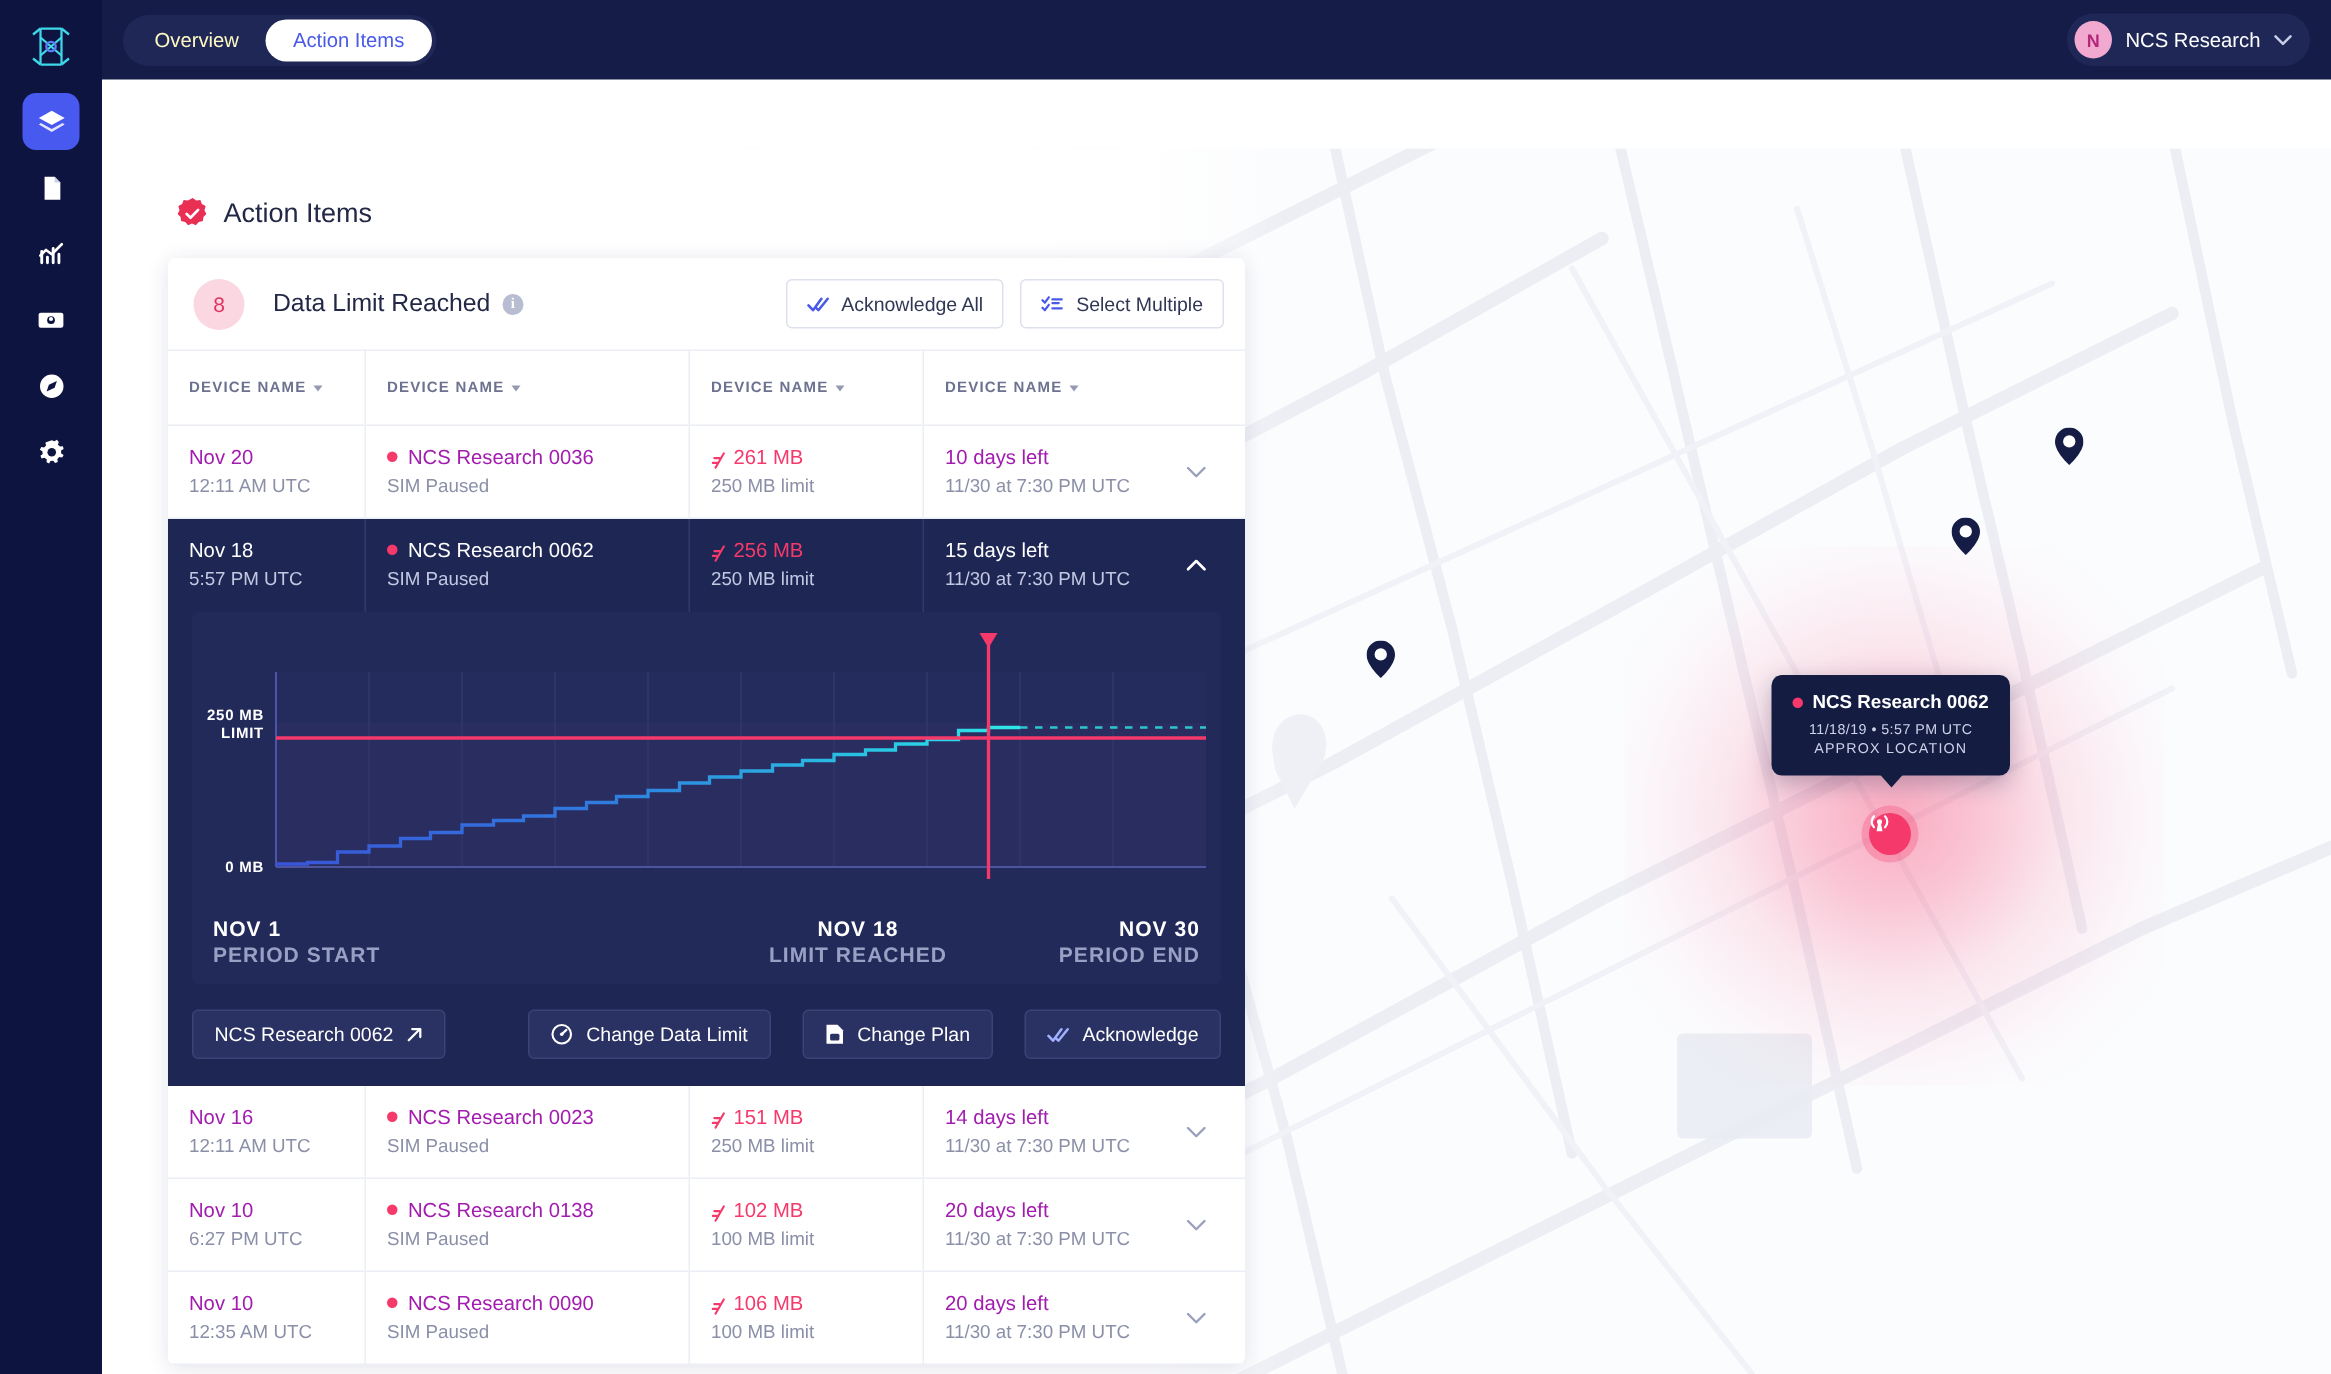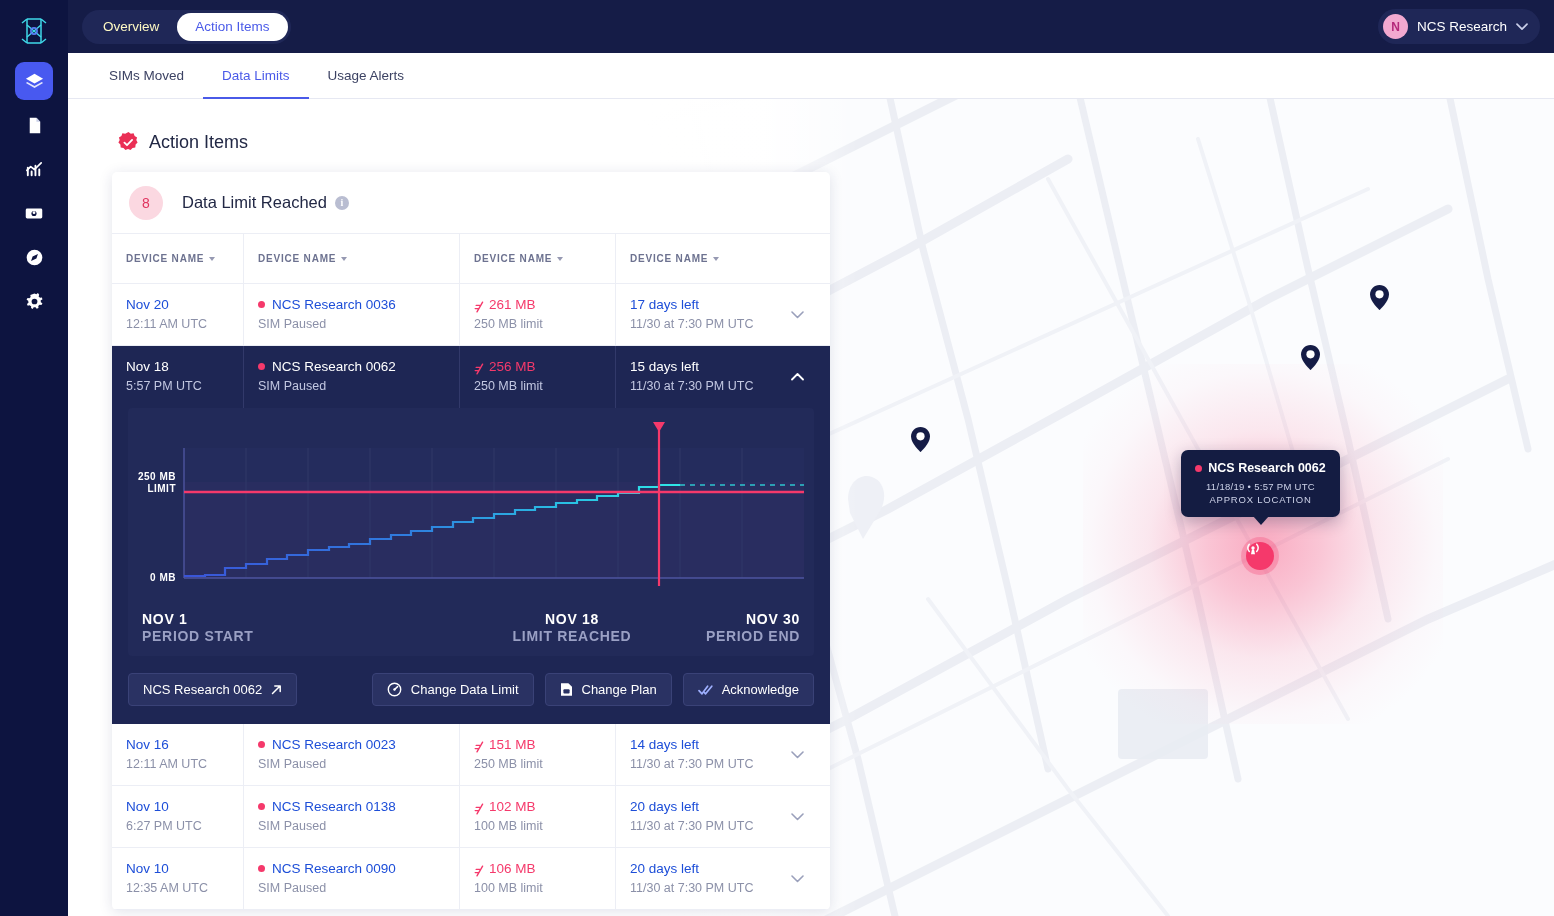--- a/index.html
+++ b/index.html
@@ -610,11 +610,6 @@
     </div>
   </div>
 
-  <div class="tabstrip">
-    <div class="tab">SIMs Moved</div>
-    <div class="tab active">Data Limits</div>
-    <div class="tab">Usage Alerts</div>
-  </div>
 
   <div class="rail">
     <div class="rail-logo">

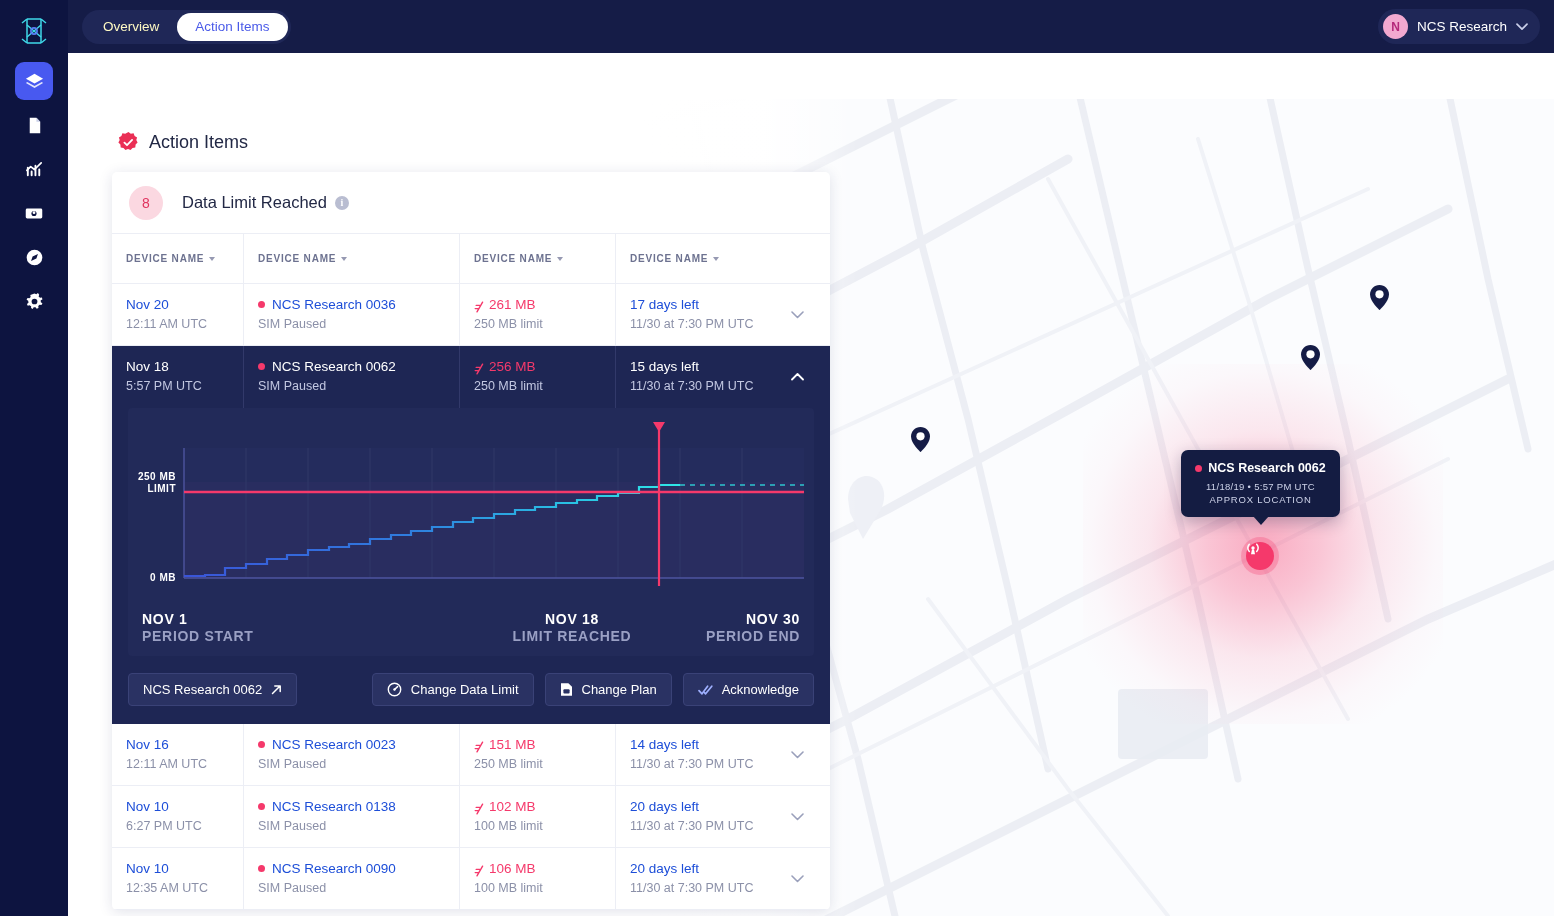--- a/index.html
+++ b/index.html
@@ -324,6 +324,23 @@
           <span>Data Limit Reached</span>
           <span class="info-icon">i</span>
         </div>
+        <div class="head-actions">
+          <div class="btn-outline">
+            <svg width="15" height="12" viewBox="0 0 15 12">
+              <path d="M1 6.6L4 9.8 9.6 2.2" stroke="#4a5ae8" stroke-width="1.7" fill="none" stroke-linecap="round" stroke-linejoin="round"></path>
+              <path d="M6.2 8.4l1.4 1.4L13.8 2.2" stroke="#4a5ae8" stroke-width="1.7" fill="none" stroke-linecap="round" stroke-linejoin="round"></path>
+            </svg>
+            <span>Acknowledge All</span>
+          </div>
+          <div class="btn-outline">
+            <svg width="15" height="12" viewBox="0 0 15 12">
+              <path d="M1 3.2l1.6 1.6L5.2 1.2" stroke="#4a5ae8" stroke-width="1.5" fill="none" stroke-linecap="round" stroke-linejoin="round"></path>
+              <path d="M1 8.2l1.6 1.6L5.2 6.2" stroke="#4a5ae8" stroke-width="1.5" fill="none" stroke-linecap="round" stroke-linejoin="round"></path>
+              <path d="M7.6 2.6h6.2M7.6 5h4.2M7.6 8.6h6.2" stroke="#4a5ae8" stroke-width="1.5" stroke-linecap="round"></path>
+            </svg>
+            <span>Select Multiple</span>
+          </div>
+        </div>
       </div>
 
       <div class="thead">

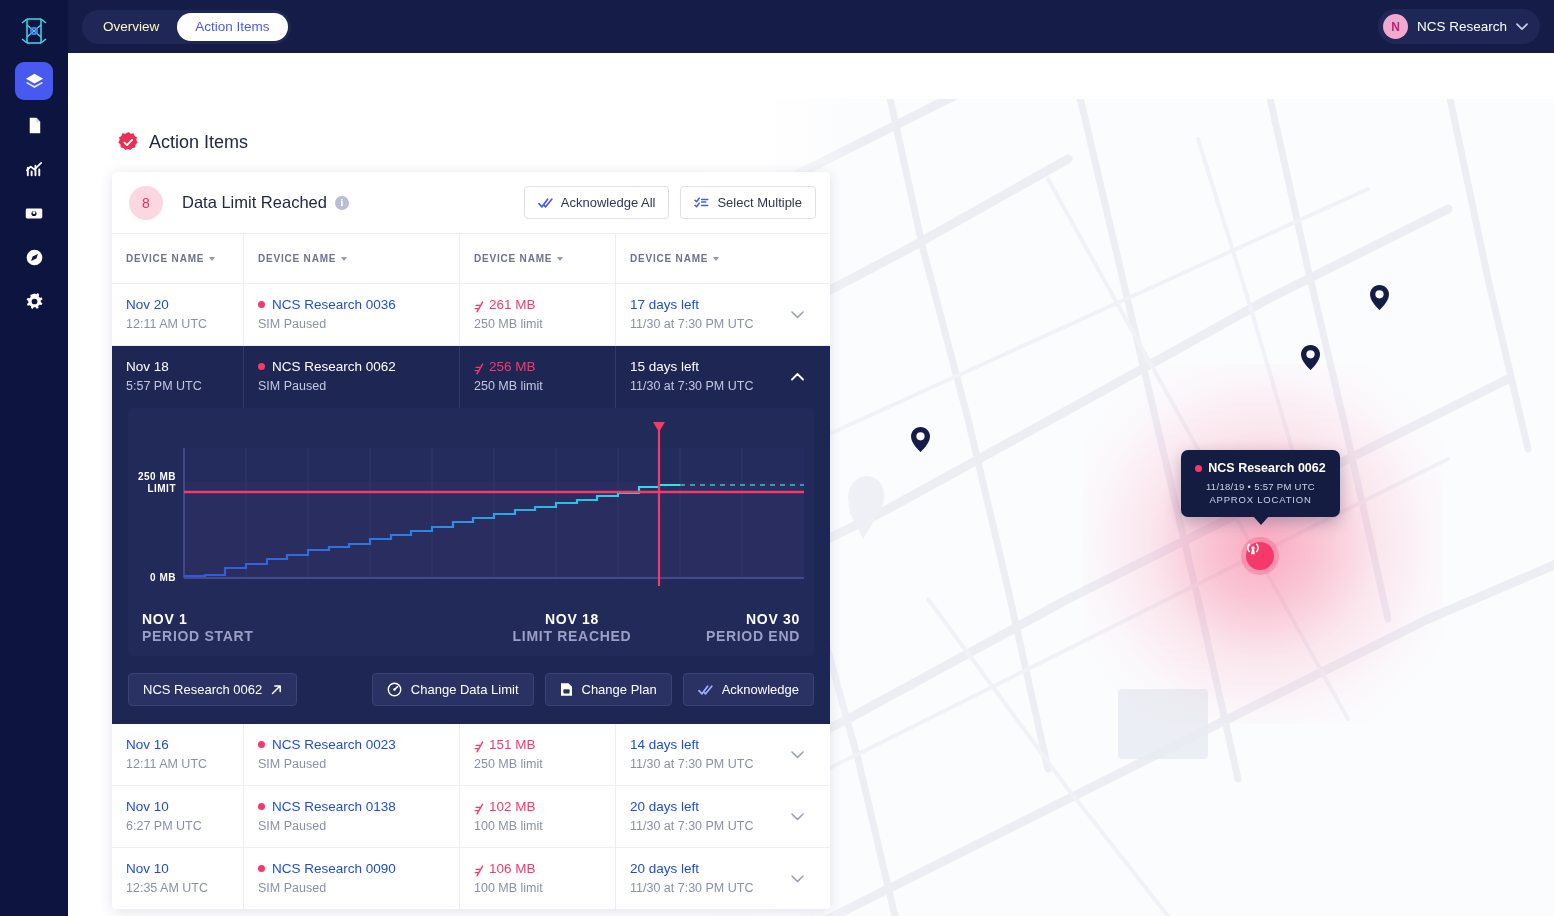--- a/index.html
+++ b/index.html
@@ -181,7 +181,7 @@
   }
   .cell { border-left: 1px solid #eceef5; padding: 12px 0 0 14px; }
   .cell:first-child { border-left: none; }
-  .l1 { font-size: 13.5px; color: #1d4ed8; line-height: 17px; display: flex; align-items: center; gap: 7px; }
+  .l1 { font-size: 13.5px; color: #a21caf; line-height: 17px; display: flex; align-items: center; gap: 7px; }
   .l2 { font-size: 12.5px; color: #8b90a8; line-height: 17px; margin-top: 3px; }
   .dot { width: 7px; height: 7px; border-radius: 50%; background: #f5396b; flex: none; }
   .mb { color: #f5396b; display: flex; align-items: flex-end; gap: 5px; }

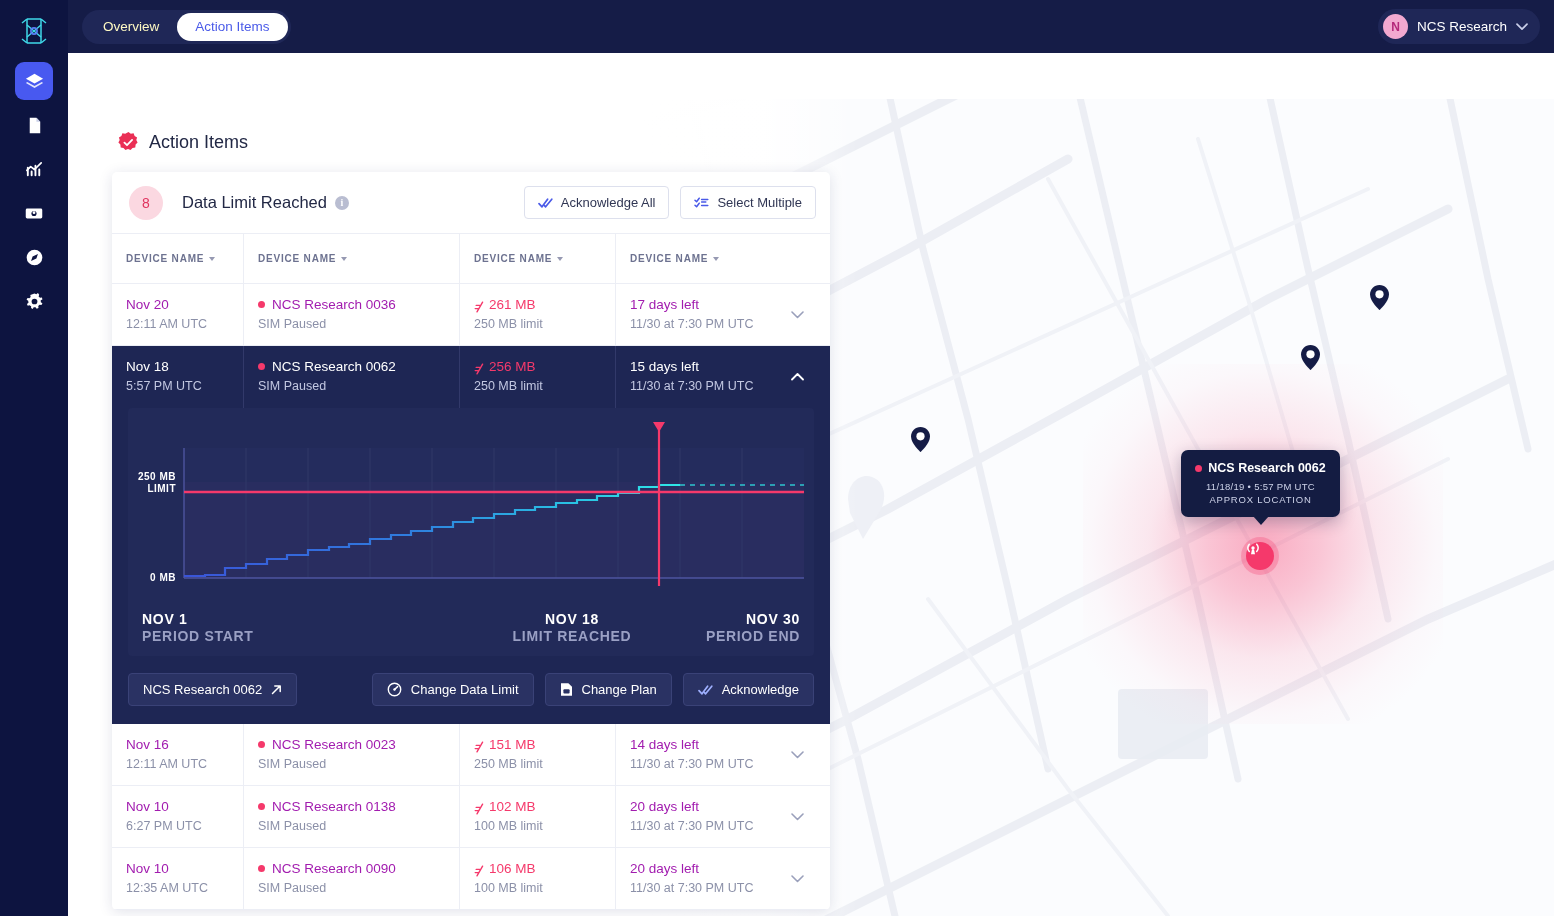--- a/index.html
+++ b/index.html
@@ -384,7 +384,7 @@
           <div class="l2">250 MB limit</div>
         </div>
         <div class="cell c4">
-          <div class="l1">17 days left</div>
+          <div class="l1">10 days left</div>
           <div class="l2">11/30 at 7:30 PM UTC</div>
         </div>
         <svg class="row-chev" width="13" height="8" viewBox="0 0 13 8">

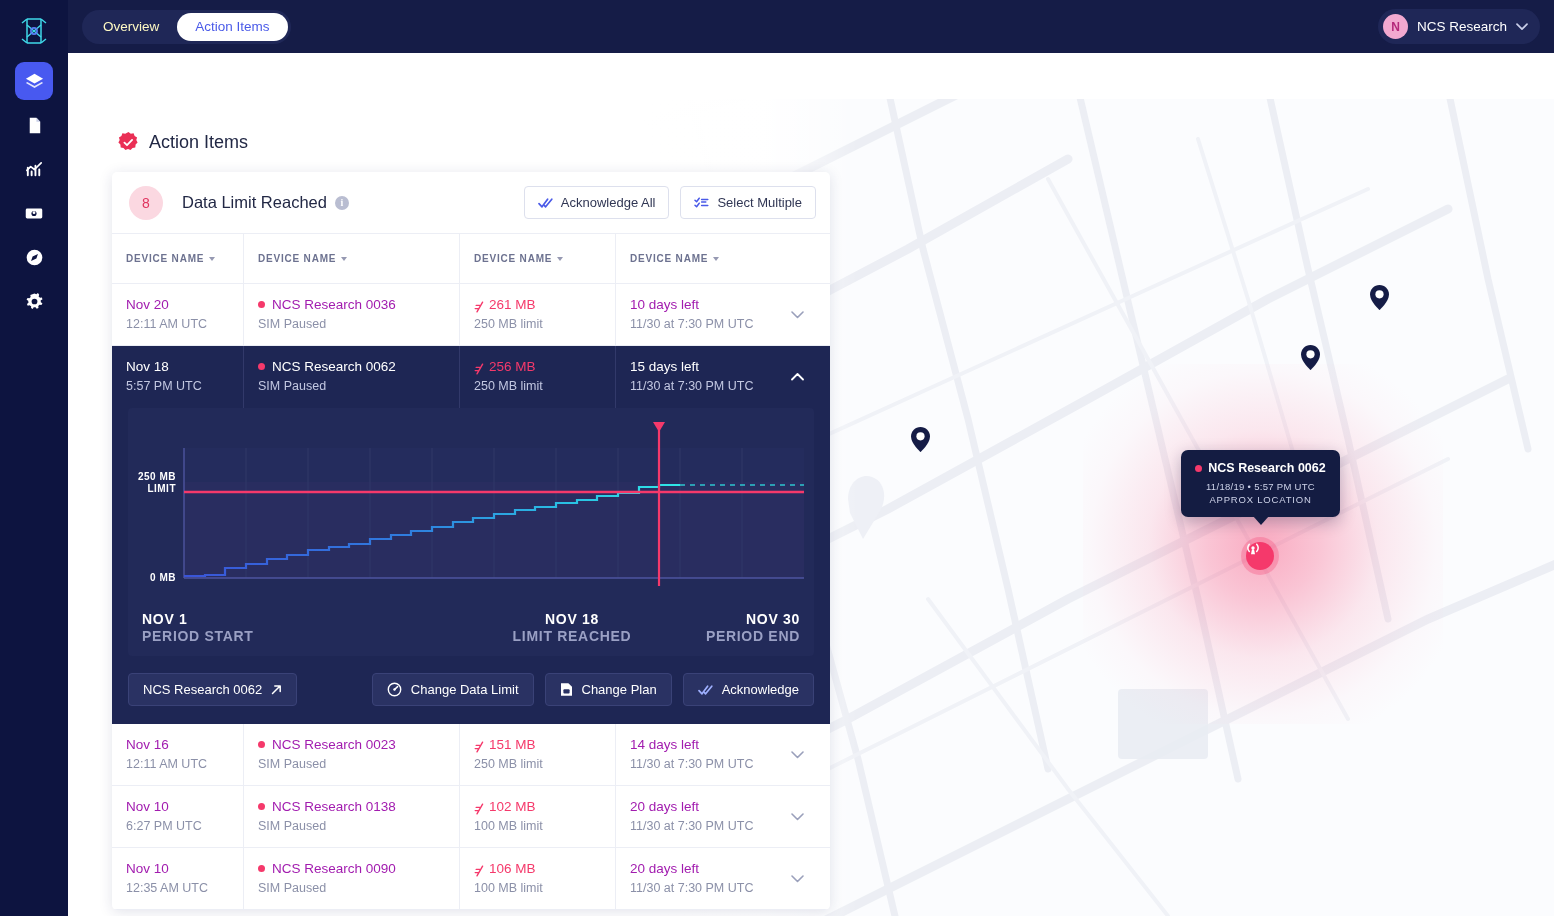--- a/index.html
+++ b/index.html
@@ -219,7 +219,7 @@
     background: #2a3263; color: #ffffff; font-size: 13px;
     display: flex; align-items: center; gap: 9px; cursor: pointer; white-space: nowrap;
   }
-  .panel-actions .right { margin-left: auto; display: flex; gap: 11px; }
+  .panel-actions .right { margin-left: auto; display: flex; gap: 21px; }
 </style>
 </head>
 <body>

